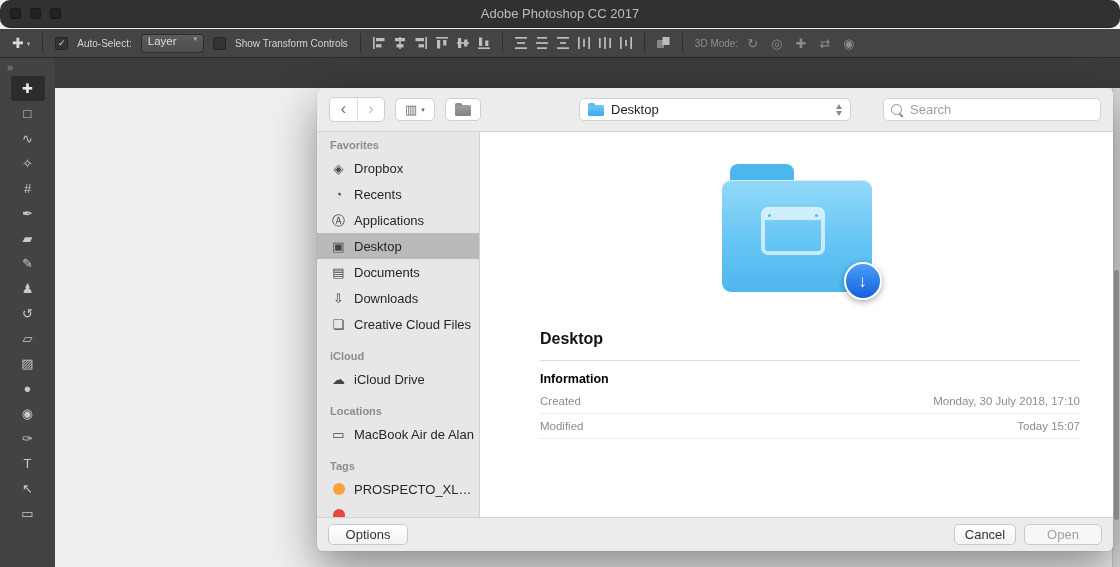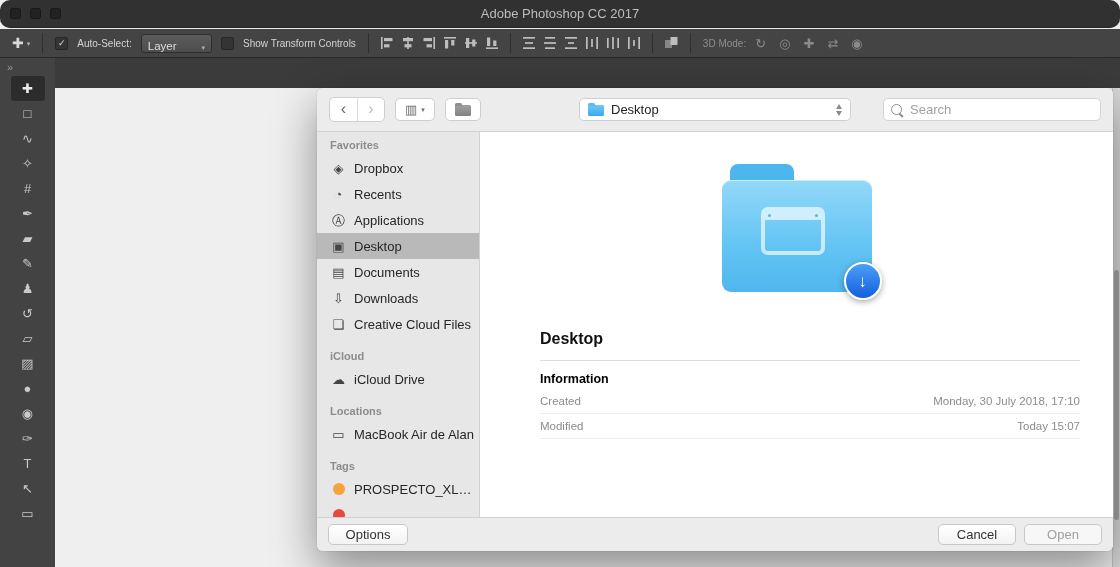--- a/index.html
+++ b/index.html
@@ -21,7 +21,7 @@
   .ob-label.dim{color:#8f8f8f;}
   .checkbox{width:11px;height:11px;background:#343434;border:1px solid #262626;border-radius:2px;
     display:flex;align-items:center;justify-content:center;color:#ddd;font-size:9px;line-height:1;flex:0 0 auto;}
-  .ob-select{display:flex;align-items:flex-end;gap:25px;background:linear-gradient(#5c5c5c,#4d4d4d);
+  .ob-select{display:flex;align-items:flex-start;gap:17px;background:linear-gradient(#5c5c5c,#4d4d4d);
     border:1px solid #2d2d2d;border-radius:3px;height:17px;padding:0 6px;font-size:11.5px;color:#ddd;}
   .ob-caret{font-size:7px;color:#b0b0b0;}
   .ob-tool{color:#d8d8d8;font-size:14px;display:flex;align-items:center;gap:3px;line-height:1;}

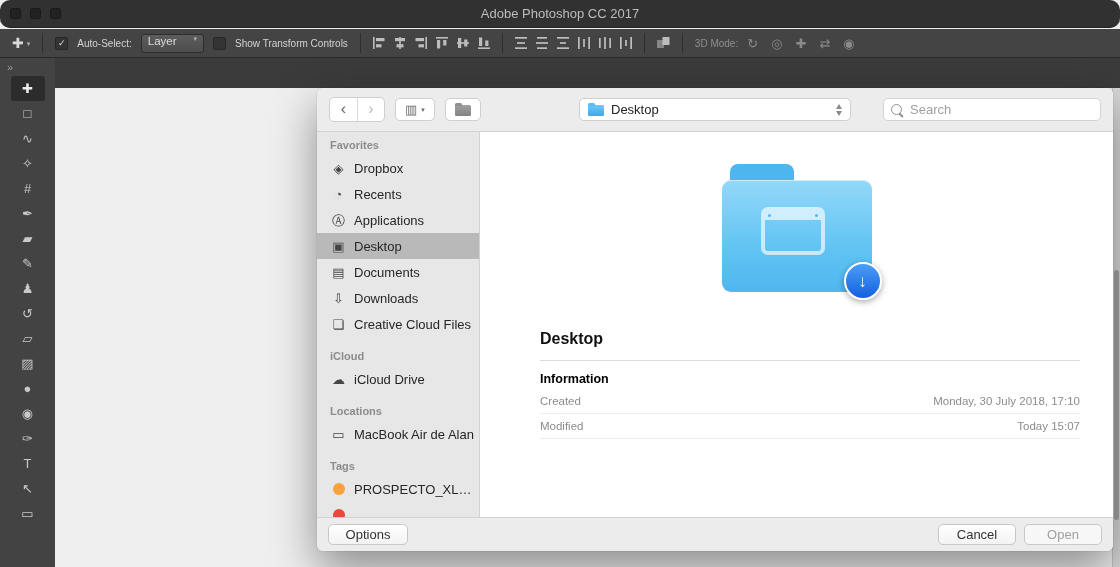--- a/index.html
+++ b/index.html
@@ -110,7 +110,7 @@
   .f-btn{height:21px;border:1px solid #c8c8c8;border-radius:5px;background:linear-gradient(#ffffff,#f3f3f3);
     font-size:13px;color:#333;display:flex;align-items:center;justify-content:center;box-sizing:border-box;}
   .f-btn.options{width:80px;}
-  .f-btn.cancel{width:78px;margin-left:auto;}
+  .f-btn.cancel{width:62px;margin-left:auto;}
   .f-btn.open{width:78px;color:#a0a0a0;background:#f7f7f7;}
   svg{display:block;}
 </style>

